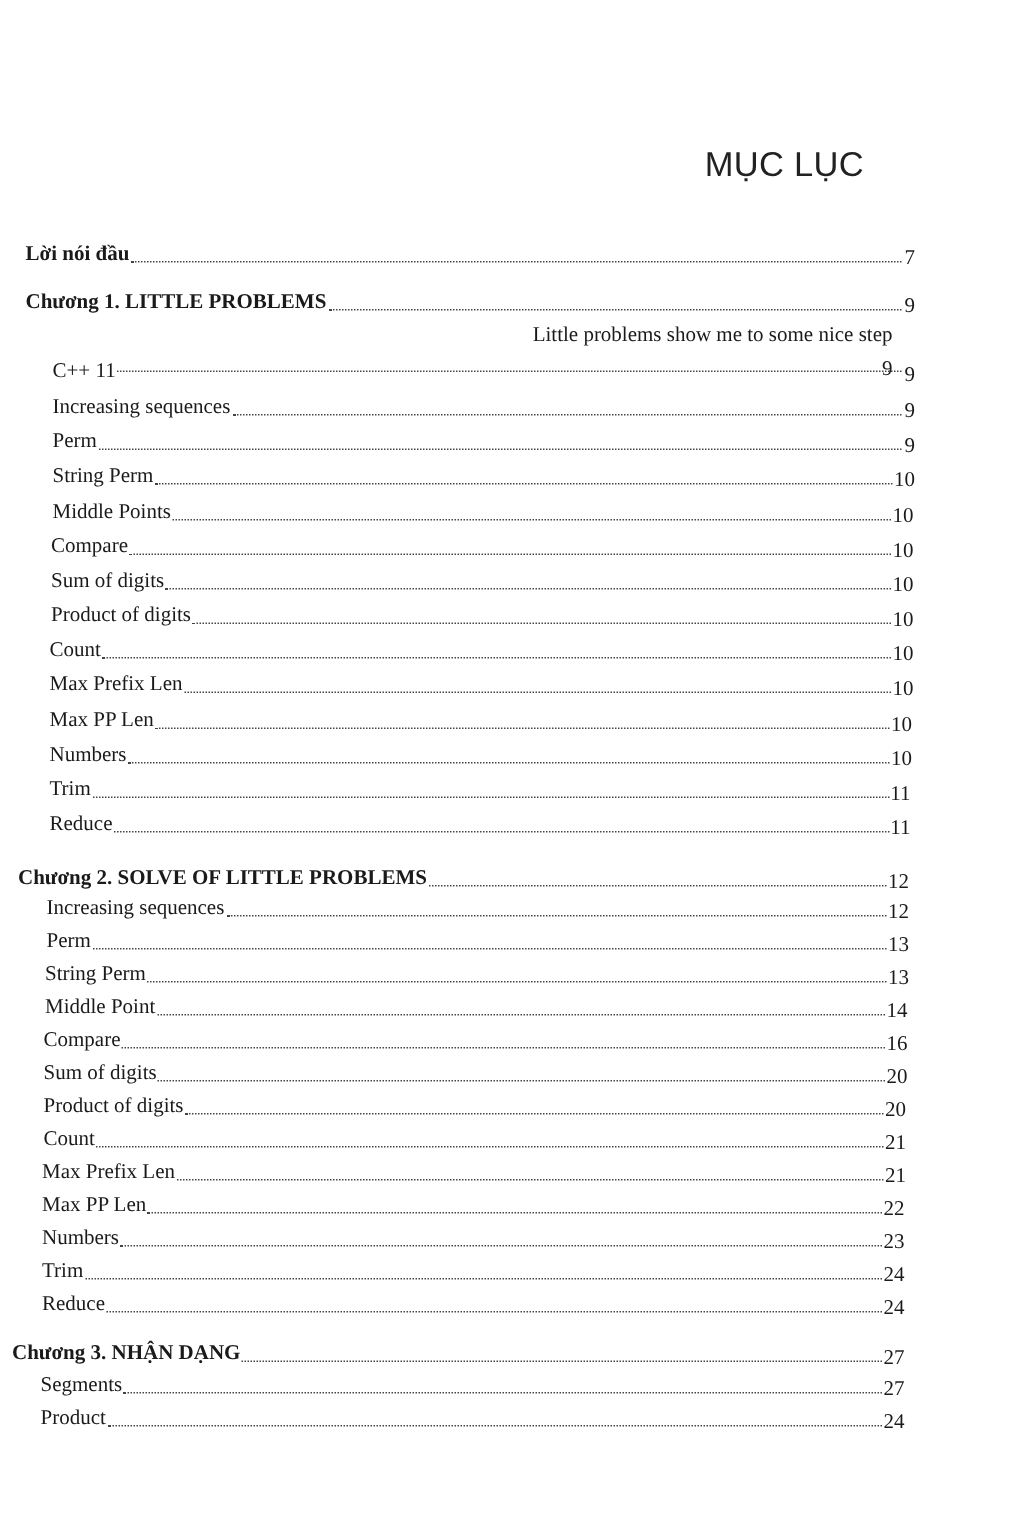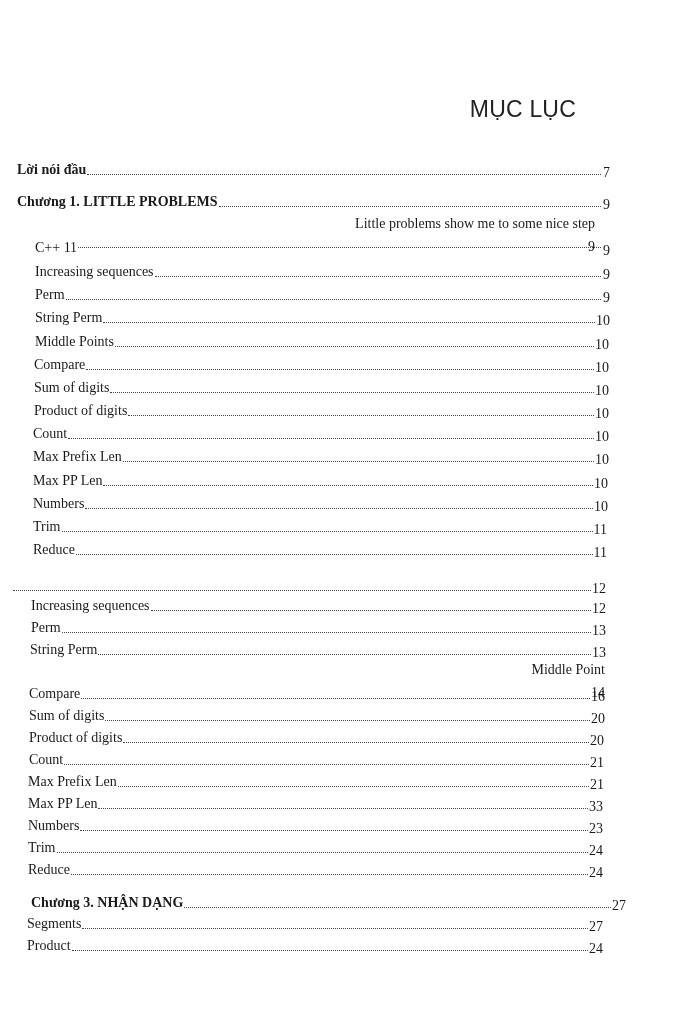--- a/index.html
+++ b/index.html
@@ -117,6 +117,7 @@
       <span class="page">11</span>
   </div>
   <div class="entry bold" style="left:12px;top:576px;width:594px;">
+    <span class="label">Chương 2. SOLVE OF LITTLE PROBLEMS</span>
       <span class="dots"></span>
       <span class="page">12</span>
   </div>

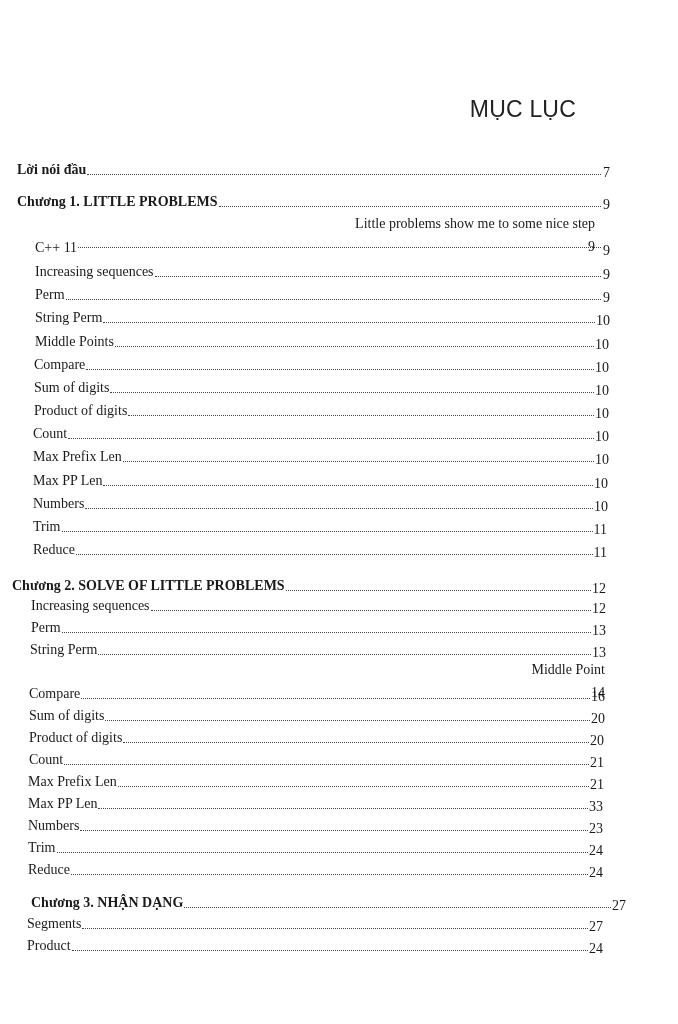--- a/index.html
+++ b/index.html
@@ -136,7 +136,7 @@
       <span class="dots"></span>
       <span class="page">13</span>
   </div>
-  <div class="entry" style="left:30px;top:662px;width:575px;flex-direction:column;">
+  <div class="entry" style="left:30px;top:662px;width:575px;">
     <span class="label">Middle Point</span>
       <span class="dots"></span>
       <span class="page">14</span>

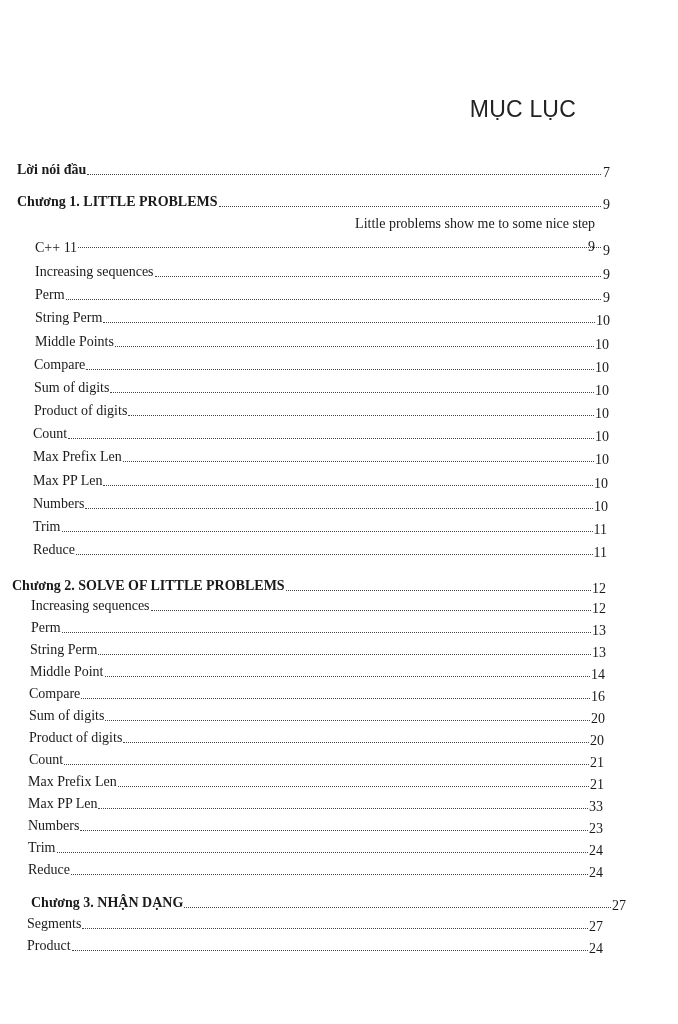--- a/index.html
+++ b/index.html
@@ -169,7 +169,7 @@
   <div class="entry" style="left:28px;top:794px;width:575px;">
     <span class="label">Max PP Len</span>
       <span class="dots"></span>
-      <span class="page">33</span>
+      <span class="page">22</span>
   </div>
   <div class="entry" style="left:28px;top:816px;width:575px;">
     <span class="label">Numbers</span>

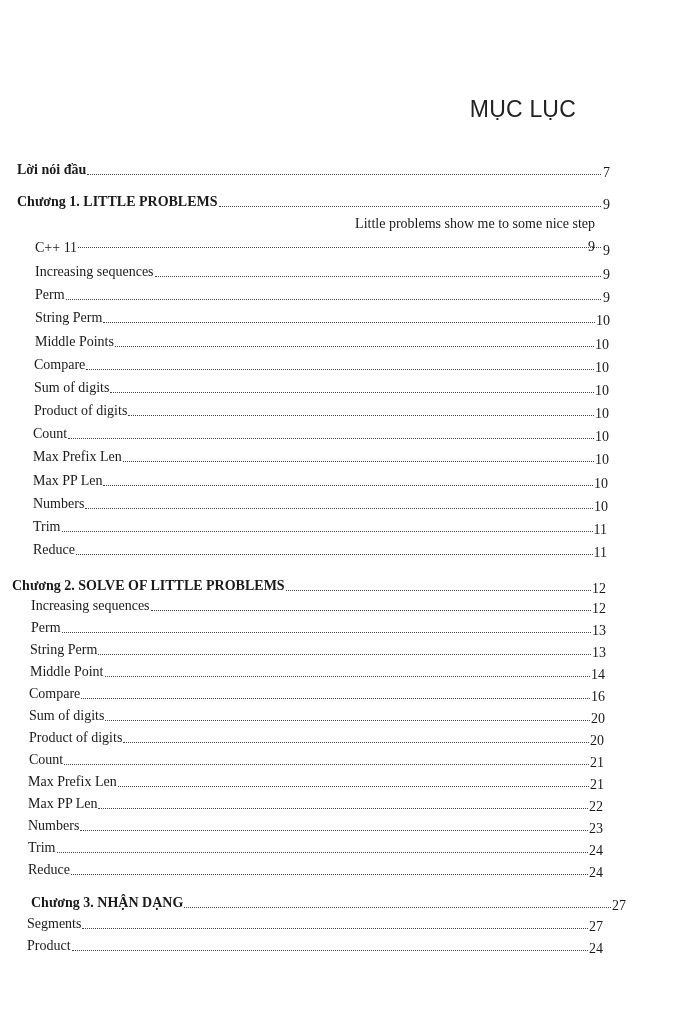--- a/index.html
+++ b/index.html
@@ -186,7 +186,7 @@
       <span class="dots"></span>
       <span class="page">24</span>
   </div>
-  <div class="entry bold" style="left:8px;top:893px;width:595px;margin-left:23px;">
+  <div class="entry bold" style="left:8px;top:893px;width:595px;">
     <span class="label">Chương 3. NHẬN DẠNG</span>
       <span class="dots"></span>
       <span class="page">27</span>

